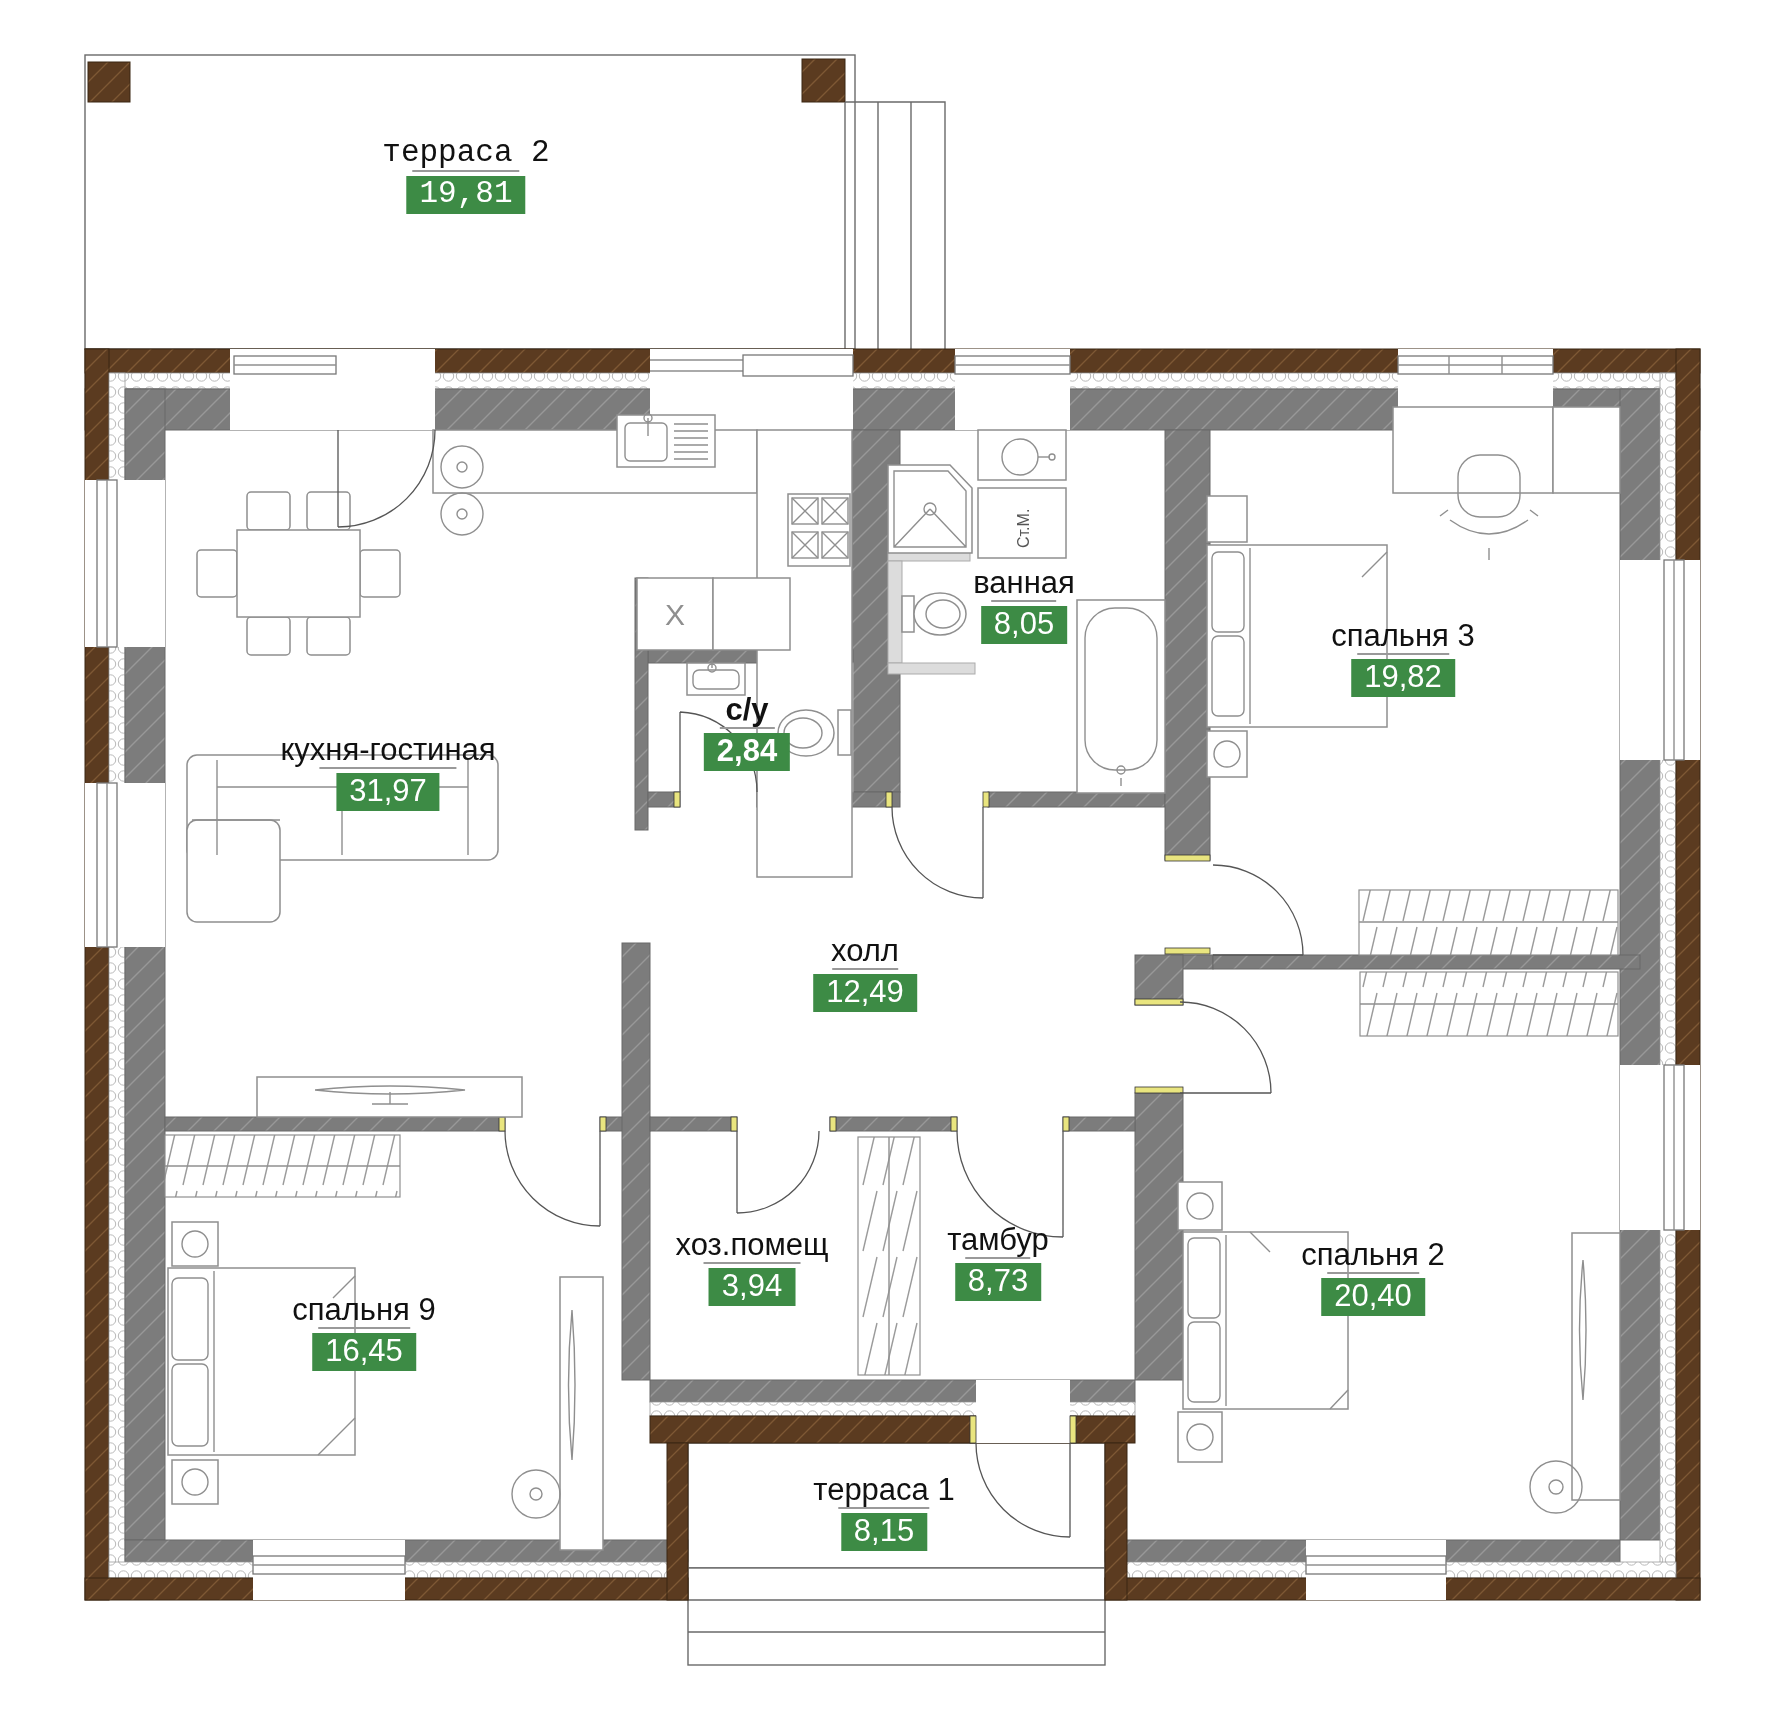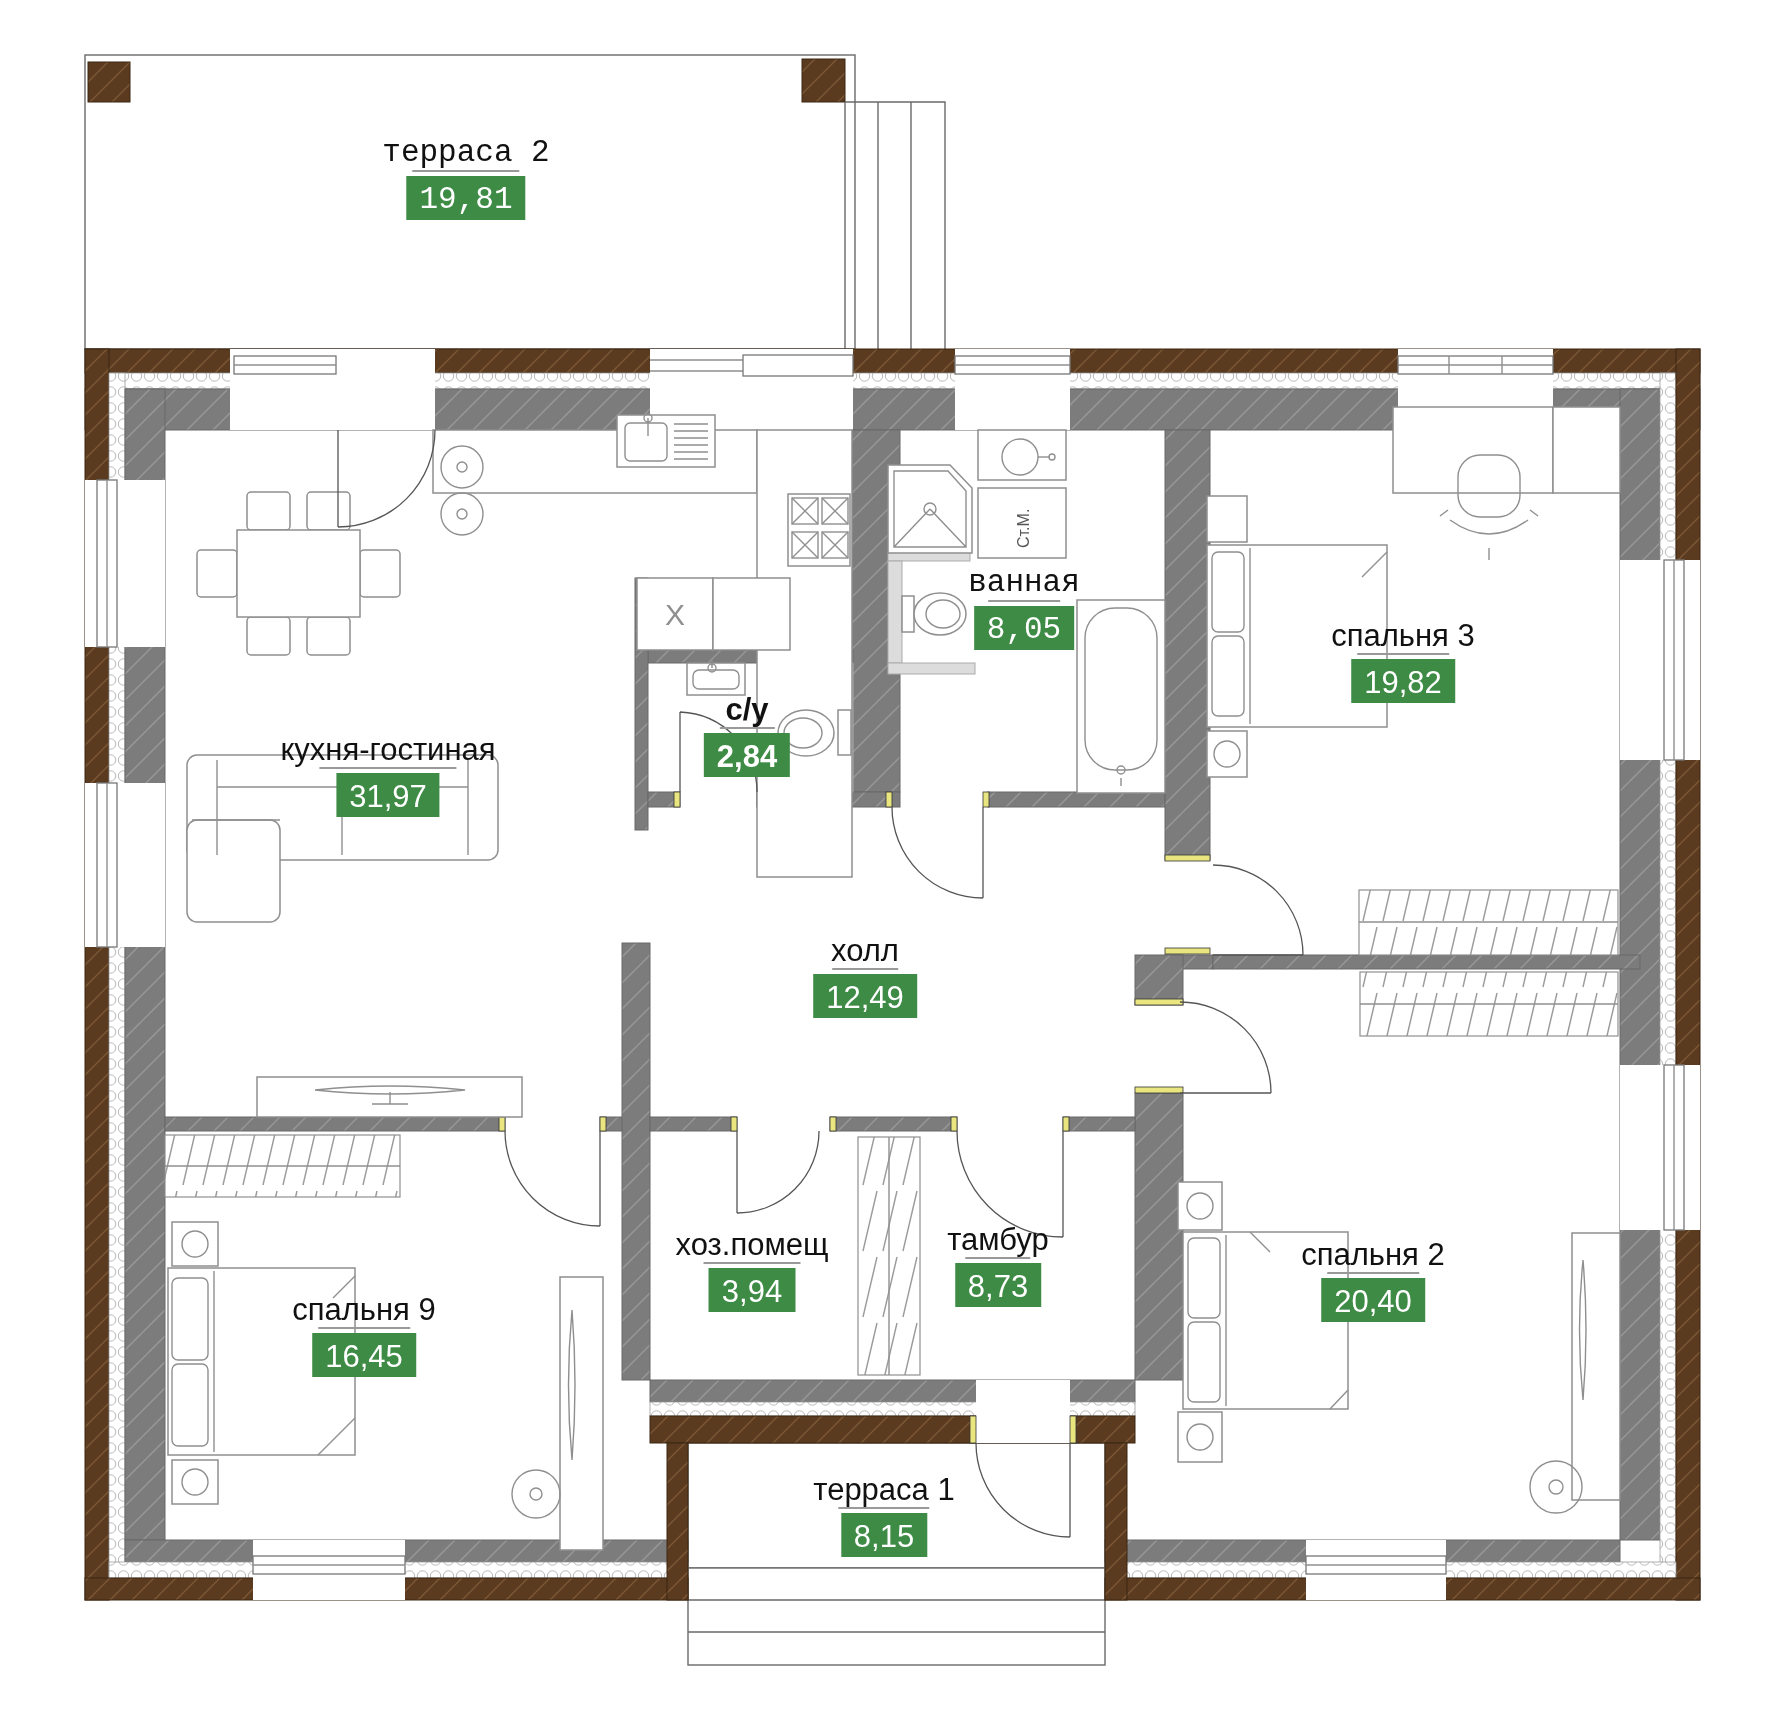--- a/index.html
+++ b/index.html
@@ -30,7 +30,7 @@
   .room-label .nm{display:block;font-size:31px;line-height:34px}
   .room-label .ul{height:2px;background:#999;margin:0 auto 4px;width:64%}
   .room-label .badge{display:inline-block;background:var(--green,#3d8b45);color:#fff;
-                     font-size:31px;line-height:34px;padding:7px 13px 3px}
+                     font-size:31px;line-height:34px;padding:1px 13px 3px}
 </style>
 </head>
 <body>

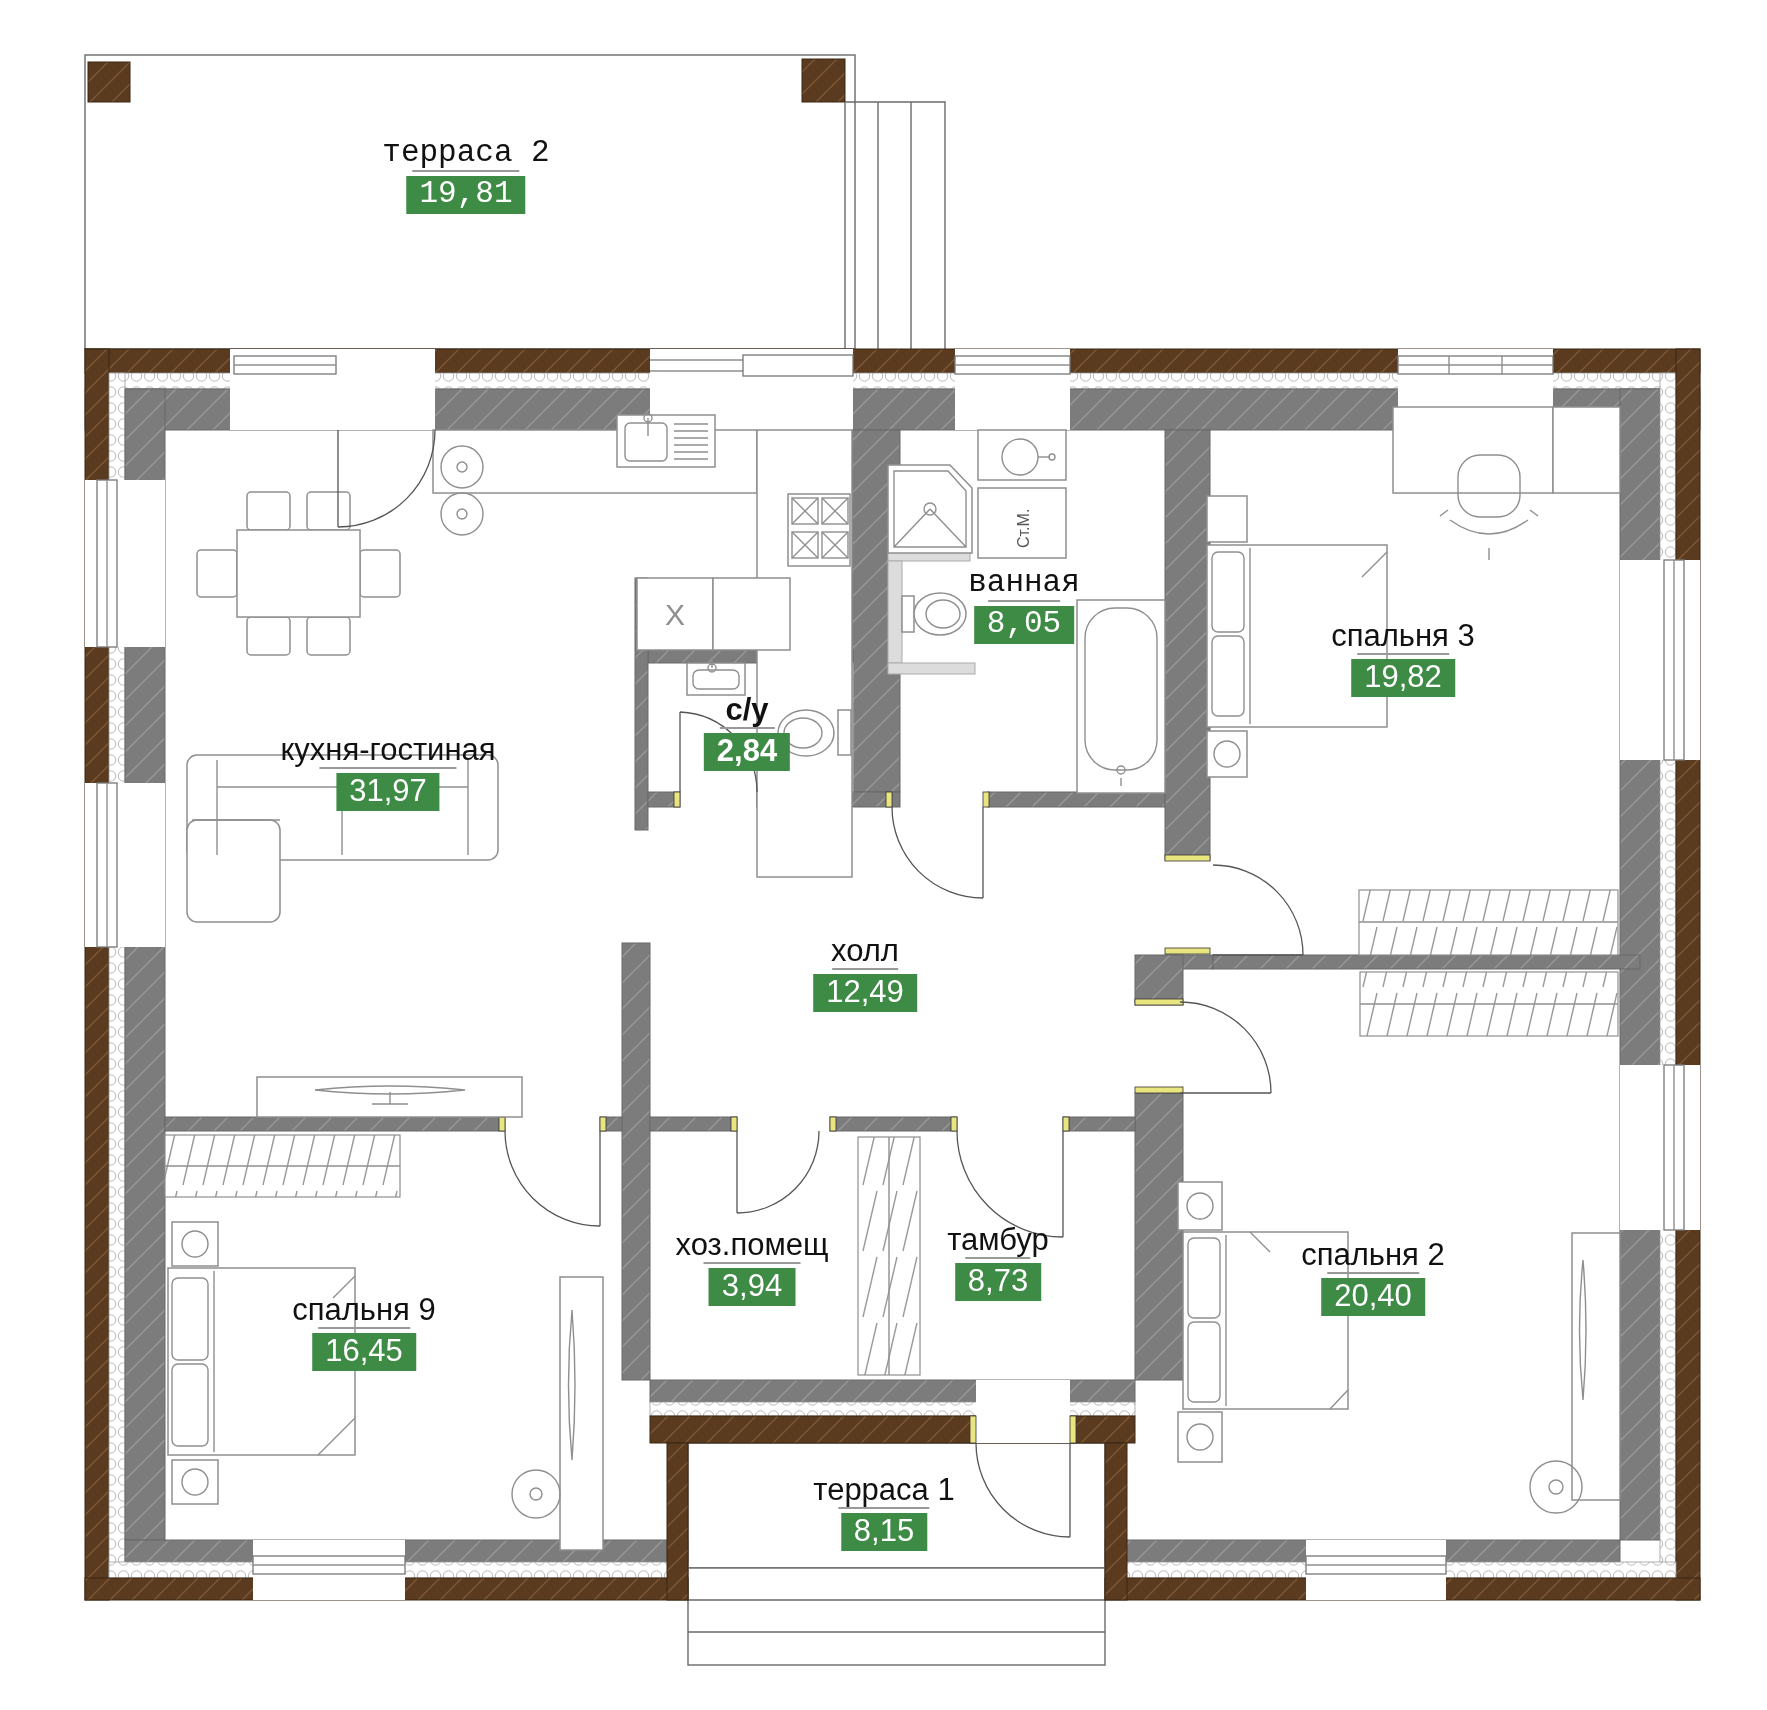--- a/index.html
+++ b/index.html
@@ -428,7 +428,7 @@
       <div class="room-label" style="left: 466px; top: 136px; font-family: Liberation Mono, monospace;"><span class="nm">терраса 2</span><div class="ul"></div><span class="badge">19,81</span></div>
       <div class="room-label" style="left: 388px; top: 733px;"><span class="nm">кухня-гостиная</span><div class="ul"></div><span class="badge">31,97</span></div>
       <div class="room-label" style="left: 747px; top: 693px; font-weight: bold;"><span class="nm">с/у</span><div class="ul"></div><span class="badge">2,84</span></div>
-      <div class="room-label" style="left: 1024px; top: 566px; font-family: Liberation Mono, monospace;"><span class="nm">ванная</span><div class="ul"></div><span class="badge">8,05</span></div>
+      <div class="room-label" style="left: 1024px; top: 566px;"><span class="nm">ванная</span><div class="ul"></div><span class="badge">8,05</span></div>
       <div class="room-label" style="left: 1403px; top: 619px;"><span class="nm">спальня 3</span><div class="ul"></div><span class="badge">19,82</span></div>
       <div class="room-label" style="left: 865px; top: 934px;"><span class="nm">холл</span><div class="ul"></div><span class="badge">12,49</span></div>
       <div class="room-label" style="left: 364px; top: 1293px;"><span class="nm">спальня 9</span><div class="ul"></div><span class="badge">16,45</span></div>

